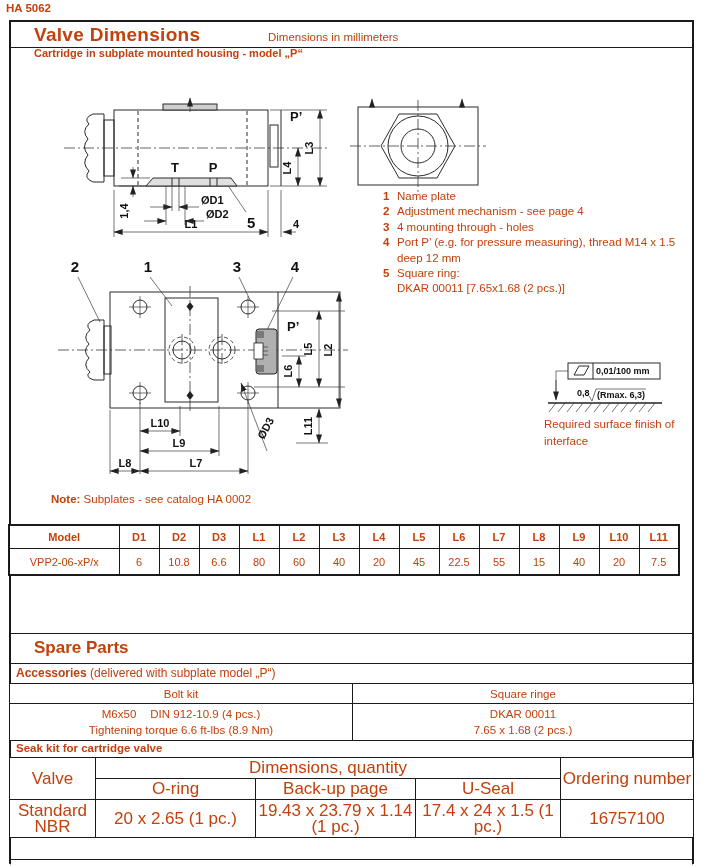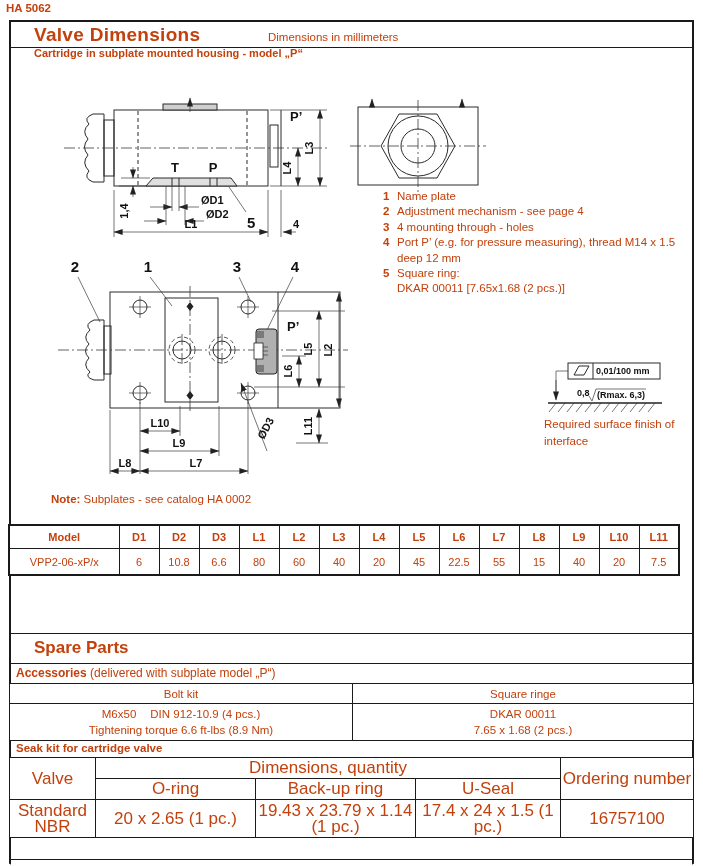--- a/index.html
+++ b/index.html
@@ -410,7 +410,7 @@
     </tr>
     <tr class="r2">
       <td>O-ring</td>
-      <td>Back-up ring</td>
+      <td>Back-up page</td>
       <td>U-Seal</td>
     </tr>
     <tr class="r3">

